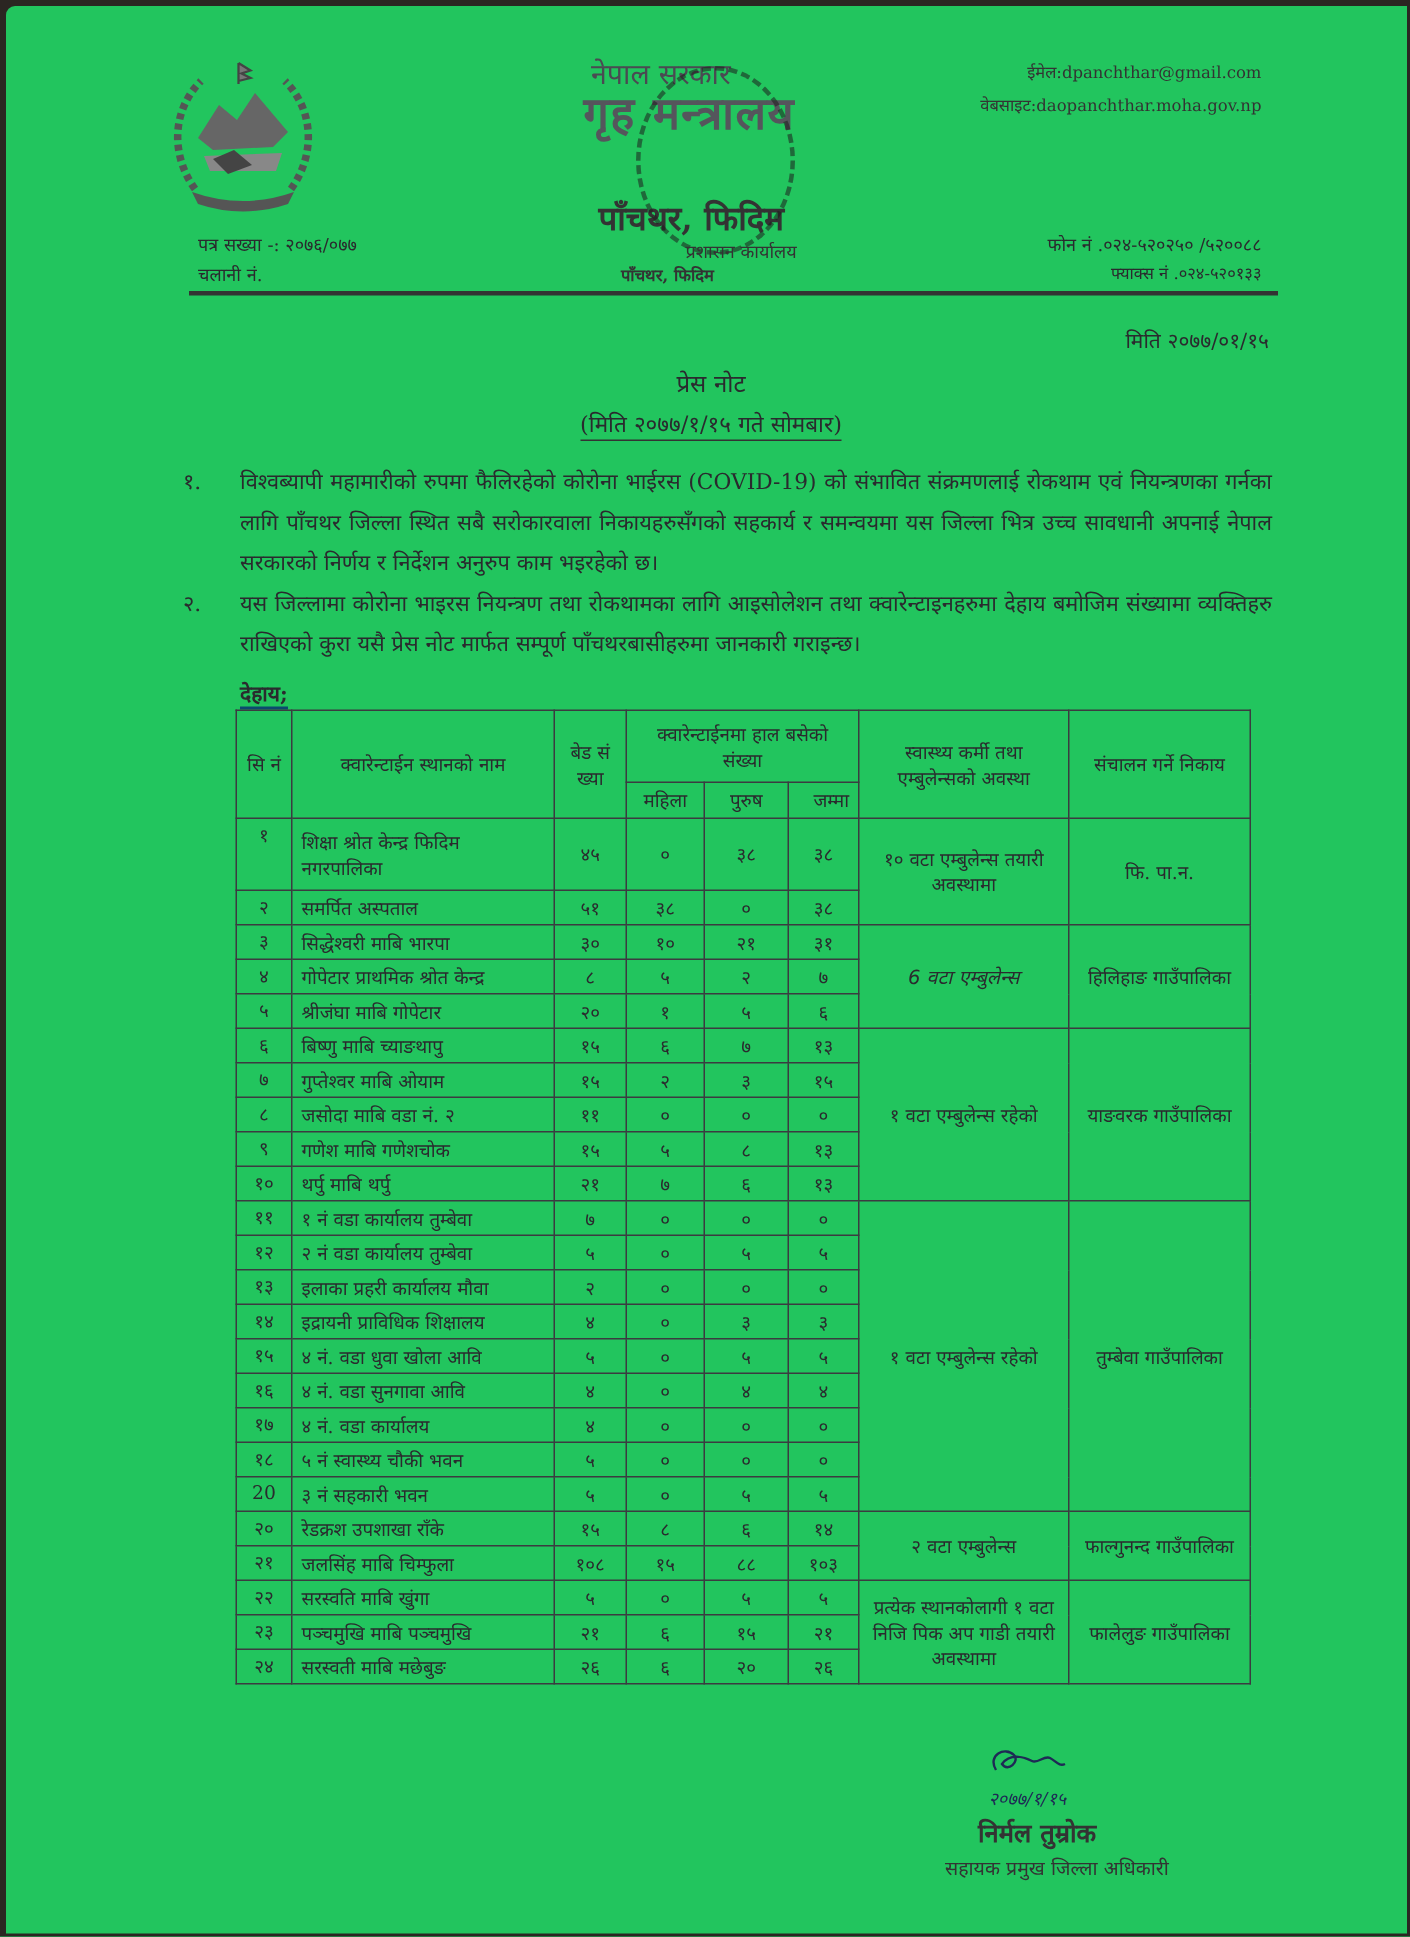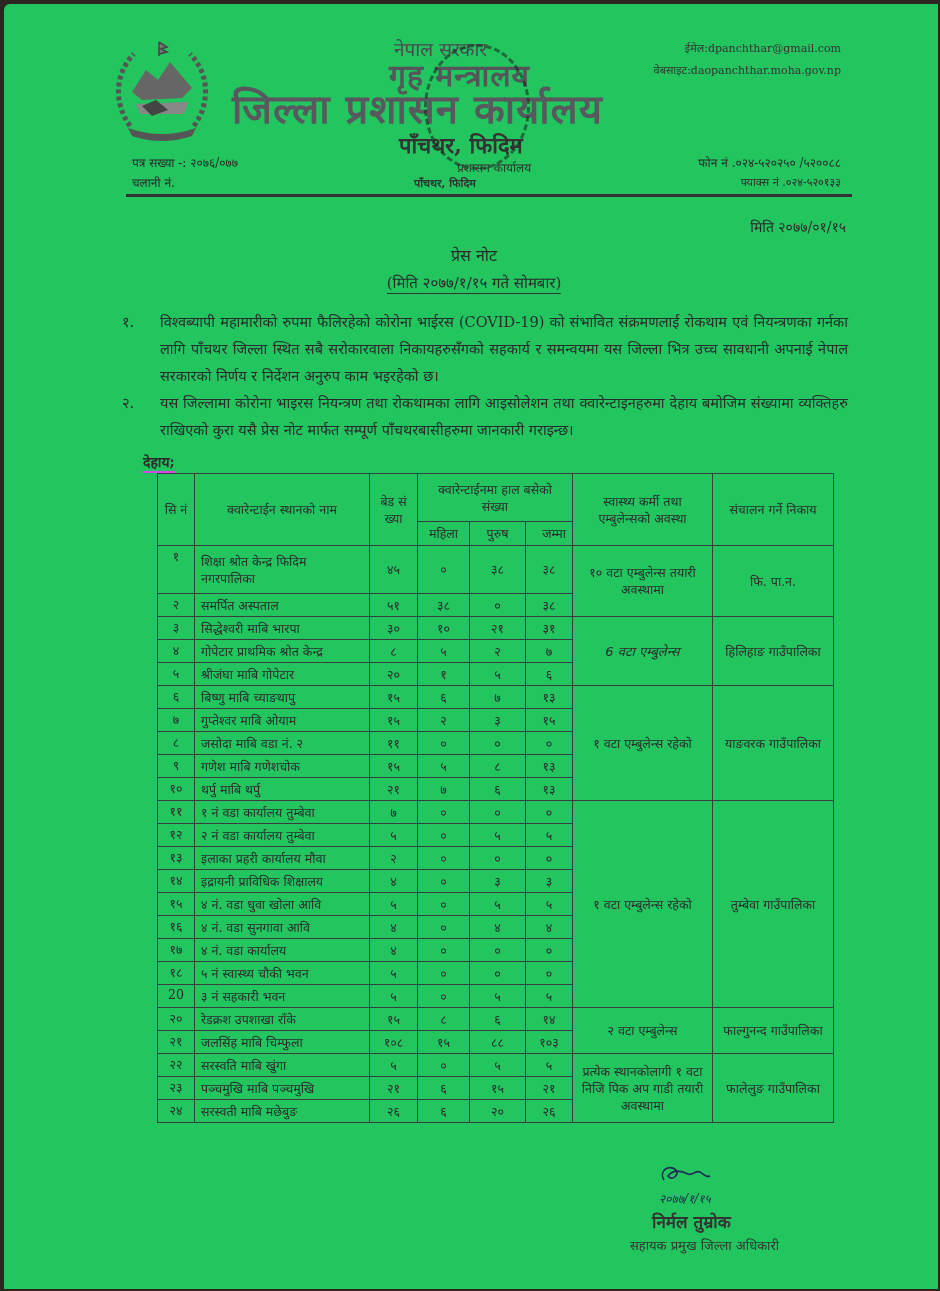--- a/index.html
+++ b/index.html
@@ -92,7 +92,6 @@
 
   <div class="abs gov">नेपाल सरकार</div>
   <div class="abs ministry">गृह मन्त्रालय</div>
-  <div class="abs office">जिल्ला प्रशासन कार्यालय</div>
   <div class="abs place">पाँचथर, फिदिम</div>
 
   <div class="abs stamp-ring"></div>

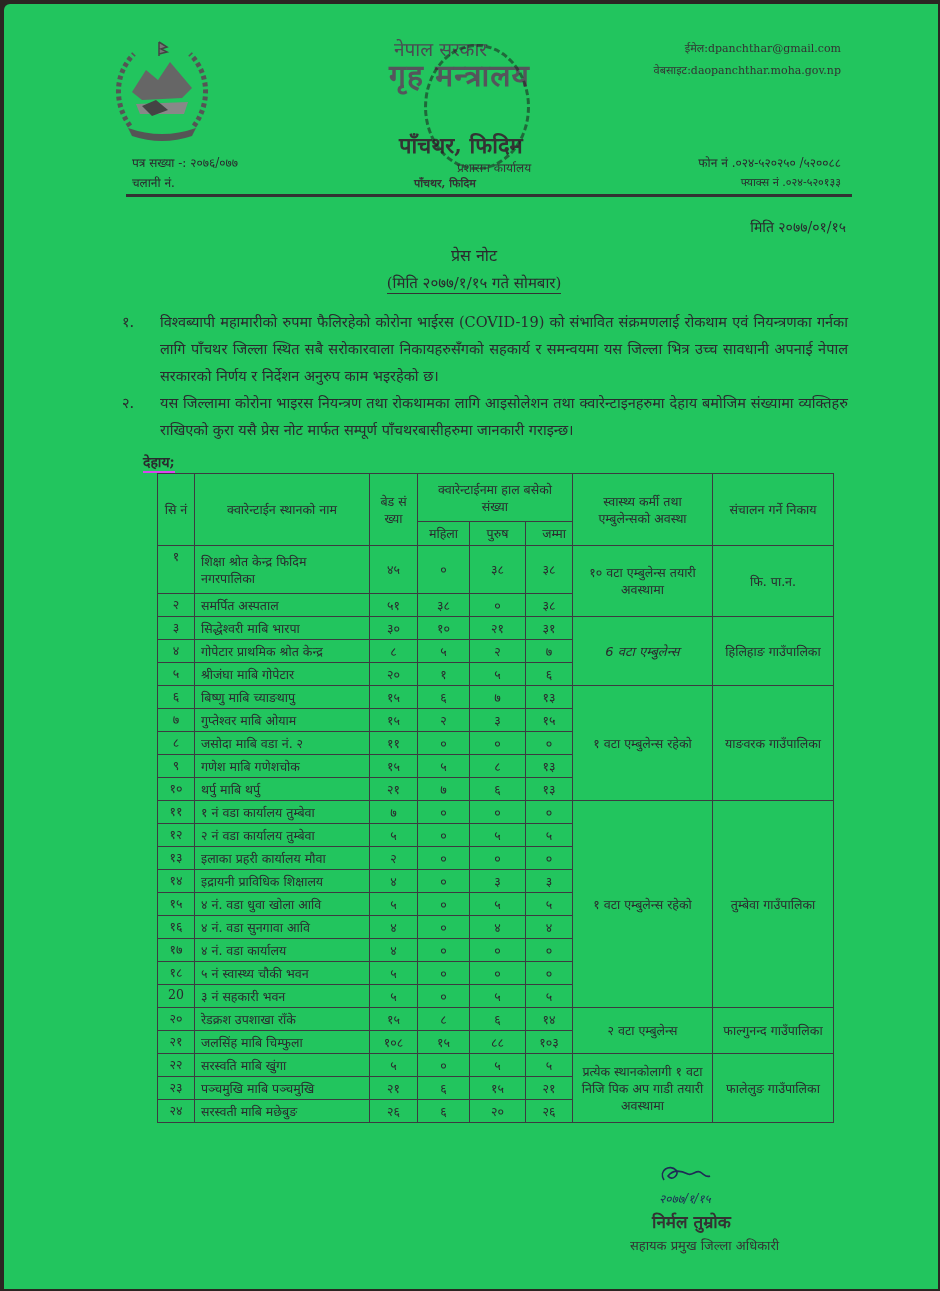--- a/index.html
+++ b/index.html
@@ -46,7 +46,7 @@
   .para .txt { margin-left: 38px; text-align: justify; }
   .p1 { top: 305px; }
   .p2 { top: 386px; }
-  .dehay { left: 139px; top: 448px; font-size: 14px; font-weight: bold; border-bottom: 2px solid #d946ef; }
+  .dehay { left: 156px; top: 448px; font-size: 14px; font-weight: bold; border-bottom: 2px solid #0c4a6e; }
 
   
   table.grid {

